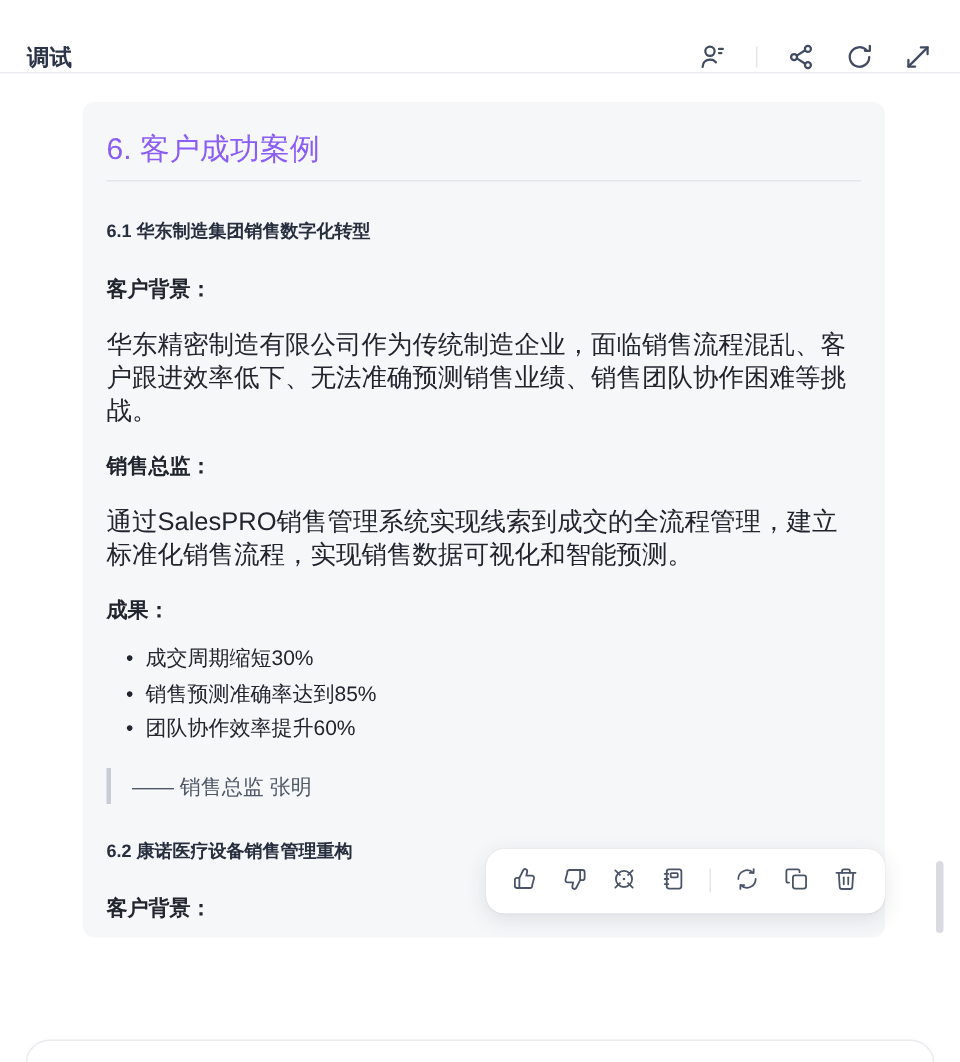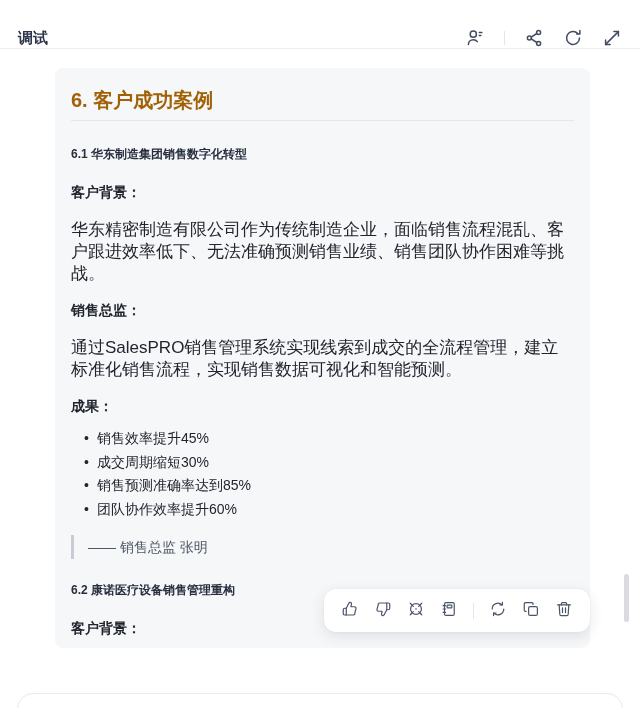--- a/index.html
+++ b/index.html
@@ -32,7 +32,7 @@
     padding:16px 16px 9px; color:#21252e;
   }
   .message-card h2 {
-    font-size:20px; line-height:24px; font-weight:bold; color:#a16207;
+    font-size:20px; line-height:24px; font-weight:normal; color:#8b5cf6;
     margin-top:4px; padding-bottom:8px; border-bottom:1px solid #e5e6eb;
   }
   .message-card h3 {

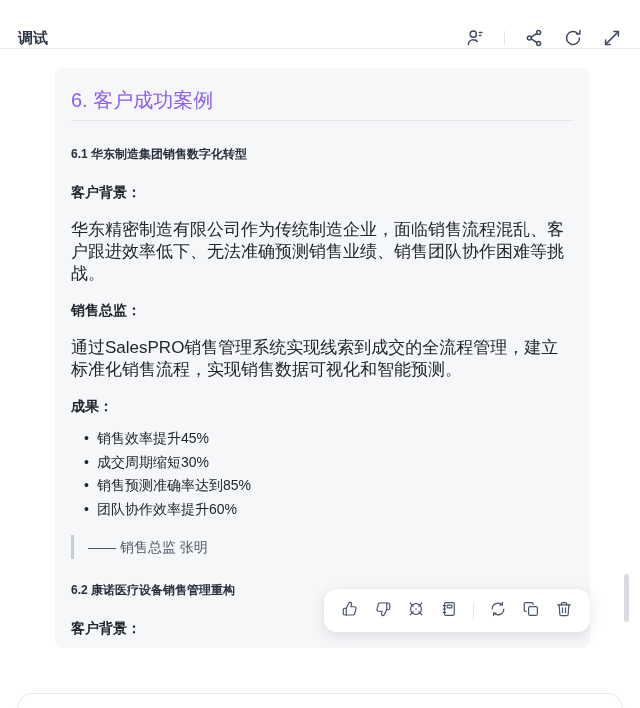--- a/index.html
+++ b/index.html
@@ -151,7 +151,6 @@
 
     <p class="para-label">成果：</p>
     <ul class="results-list">
-      <li>销售效率提升45%</li>
       <li>成交周期缩短30%</li>
       <li>销售预测准确率达到85%</li>
       <li>团队协作效率提升60%</li>

